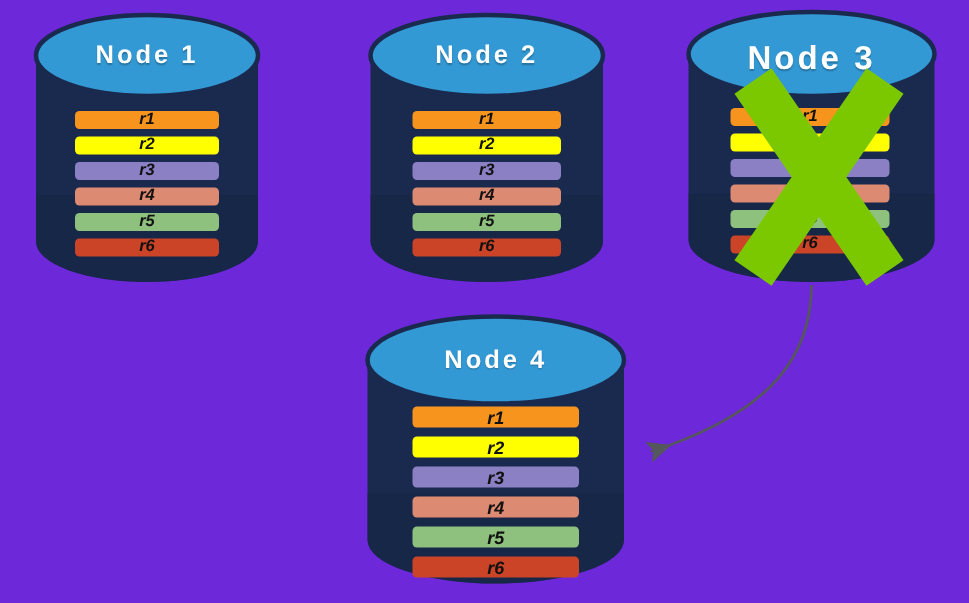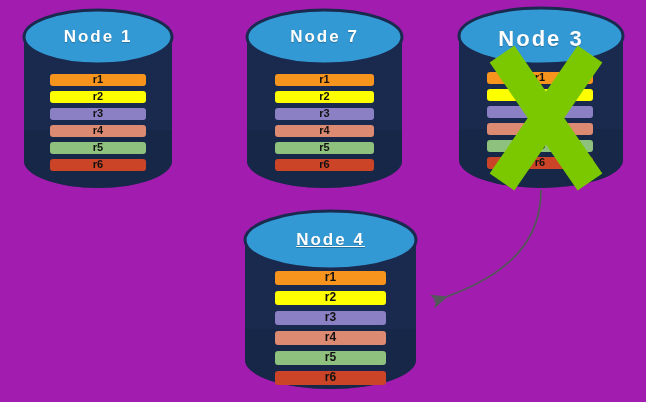--- a/index.html
+++ b/index.html
@@ -14,7 +14,7 @@
     position: relative;
     width: 646px;
     height: 402px;
-    background: #a21caf;
+    background: #6d28d9;
     overflow: hidden;
   }
   .node {

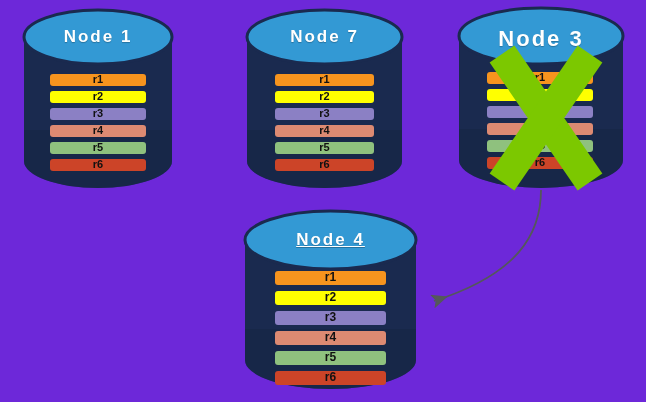--- a/index.html
+++ b/index.html
@@ -106,7 +106,7 @@
       <path d="M 0 120 L 0 151 A 77.5 27 0 0 0 155 151 L 155 120 Z" fill="#162544" opacity="0.55"></path>
       <ellipse cx="77.5" cy="27" rx="77.5" ry="27" fill="#3399D4" stroke="#1A2A4F" stroke-width="3"></ellipse>
     </svg>
-    <div class="node-title" style="top:17px; font-size:17px;">Node  7</div>
+    <div class="node-title" style="top:17px; font-size:17px;">Node  2</div>
     <div class="row" style="left:28px; top:64px; width:99px; height:12px; background:#F7941E; font-size:11px;">
       <span class="row-label">r1</span>
     </div>

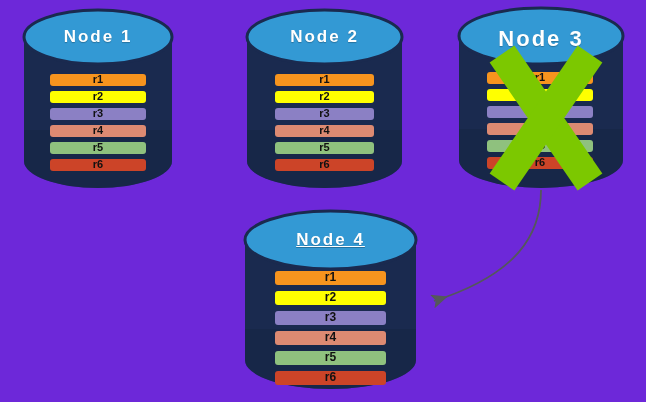--- a/index.html
+++ b/index.html
@@ -47,8 +47,9 @@
     font-weight: bold;
     line-height: 1;
     display: flex;
-    align-items: flex-start;
+    align-items: flex-end;
     justify-content: center;
+    font-style: italic;
   }
   .row-label {
     display: block;

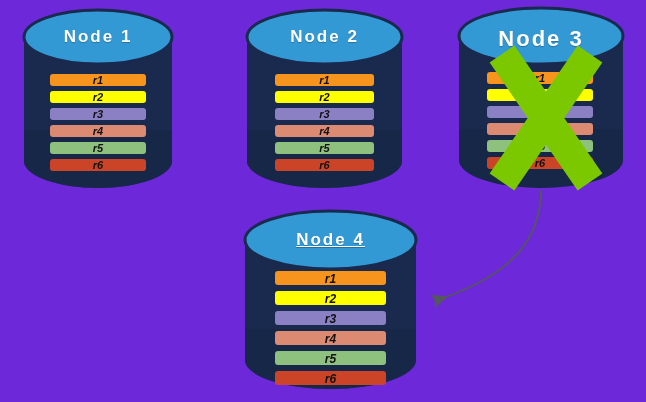--- a/index.html
+++ b/index.html
@@ -168,7 +168,7 @@
       <path d="M 0 118 L 0 149 A 85.5 29 0 0 0 171 149 L 171 118 Z" fill="#162544" opacity="0.55"></path>
       <ellipse cx="85.5" cy="29" rx="85.5" ry="29" fill="#3399D4" stroke="#1A2A4F" stroke-width="3"></ellipse>
     </svg>
-    <div class="node-title" style="top:19px; font-size:17px;text-decoration:underline;">Node  4</div>
+    <div class="node-title" style="top:19px; font-size:17px;">Node  4</div>
     <div class="row" style="left:30px; top:60px; width:111px; height:14px; background:#F7941E; font-size:12px;">
       <span class="row-label">r1</span>
     </div>

